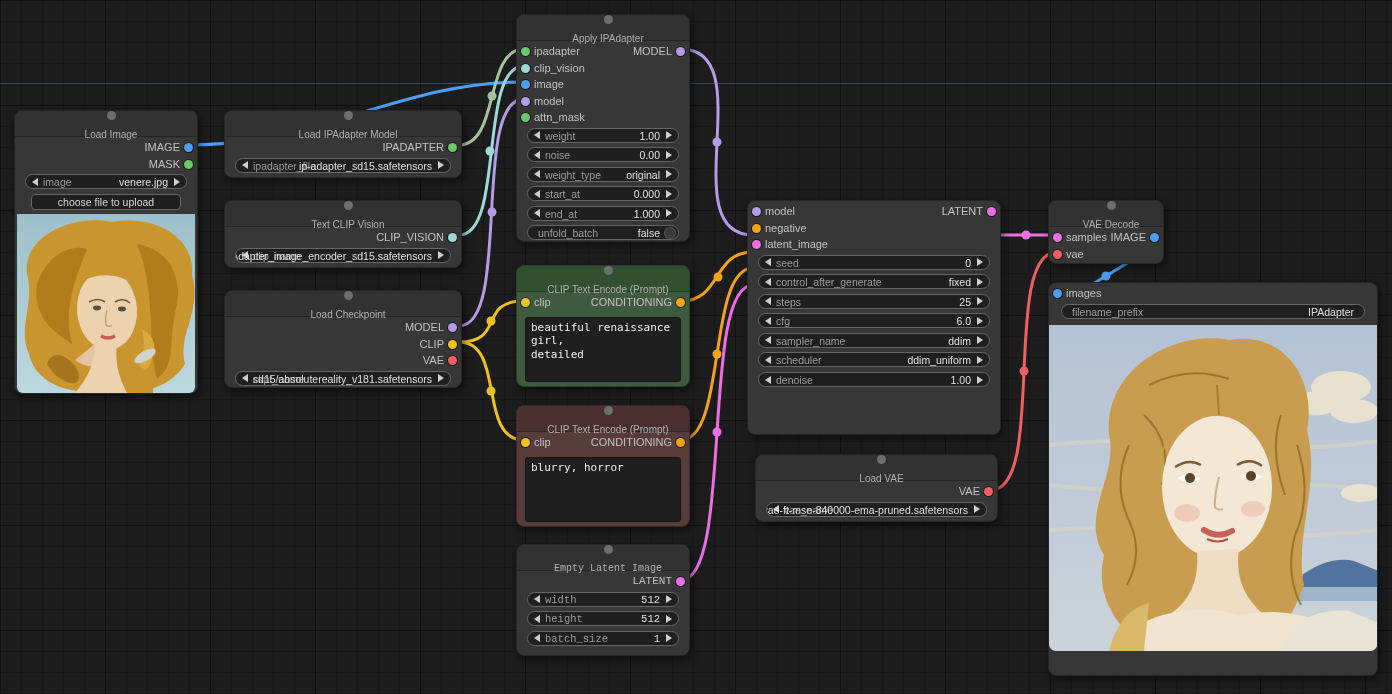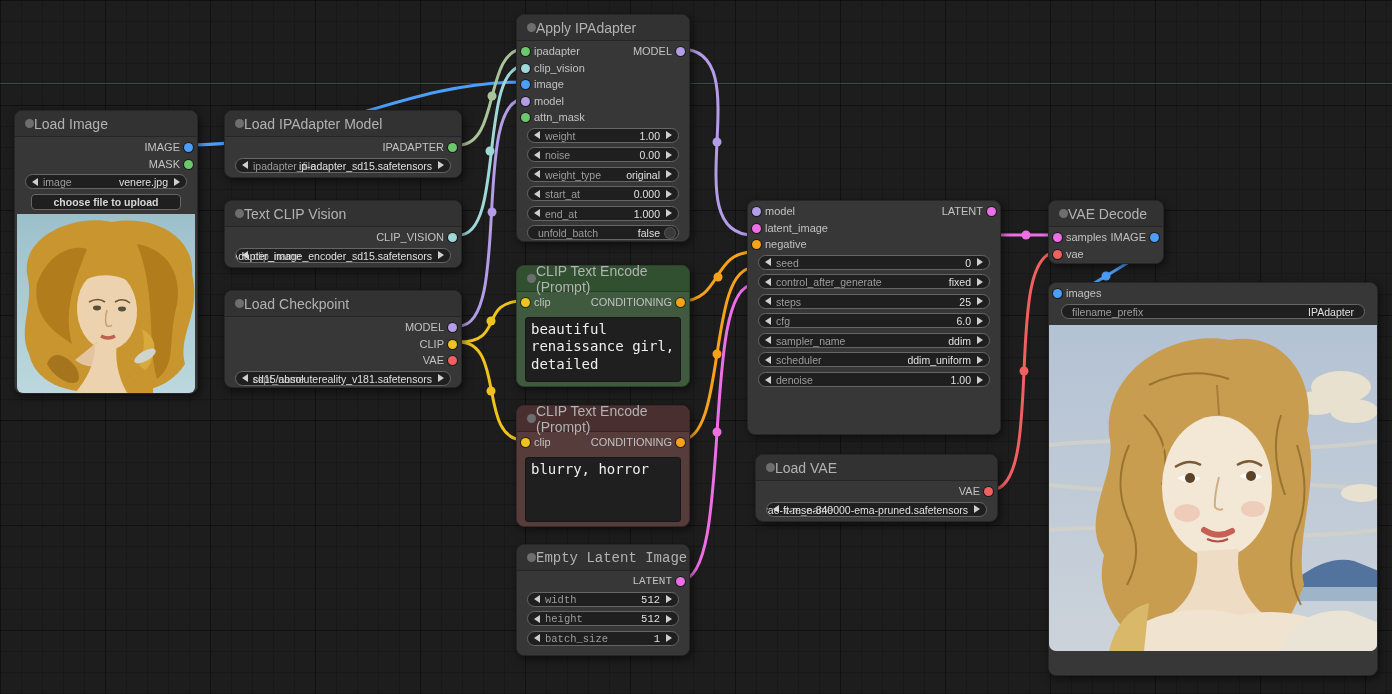--- a/index.html
+++ b/index.html
@@ -20,9 +20,9 @@
   #wires { position:absolute; left:0; top:0; z-index:1; }
   .node { position:absolute; z-index:2; background:#373737; border:1px solid #262626;
     border-radius:8px; box-shadow:2px 3px 9px rgba(0,0,0,0.55); color:#c6c6c6; }
-  .title { height:26px; display:flex; align-items:center; padding-left:10px;
-    background:#323232; border-radius:7px 7px 0 0; font-size:14px; color:#b2b2b2;
-    border-bottom:1px solid rgba(0,0,0,0.25); }
+  .title { height:26px; display:flex; align-items:center; gap:9px; padding-left:10px;
+    background:#323232; border-radius:7px 7px 0 0; font-size:10px; color:#b2b2b2;
+    border-bottom:1px solid rgba(0,0,0,0.25);flex-direction:column; }
   .tdot { width:9px; height:9px; border-radius:50%; background:#6e6e6e; flex:0 0 auto; }
   .body { padding-top:2px; }
   .row { position:relative; height:16.5px; display:flex; align-items:center; }

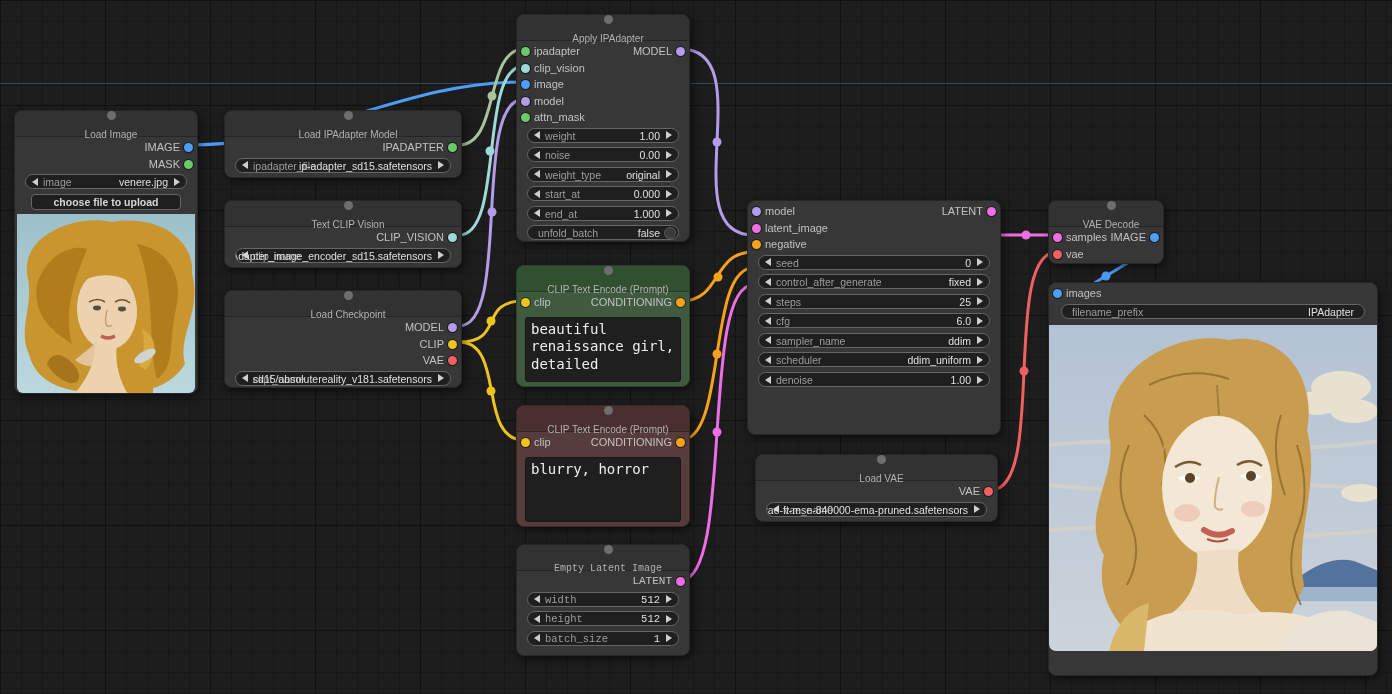--- a/index.html
+++ b/index.html
@@ -44,7 +44,7 @@
     background:#3a3a3a; box-shadow:0 0 0 1px #555; }
   .upbtn { height:16px; margin:2px 16px 4px; background:#1f1f1f; border:1px solid #666;
     border-radius:4px; font-size:10.5px; color:#d6d6d6; display:flex;
-    align-items:center; justify-content:center;font-weight:bold; }
+    align-items:center; justify-content:center; }
   .prompt { margin:6px 8px; height:65px; background:#1f1f1f; border:1px solid #171717;
     border-radius:3px; padding:3px 5px; font-family:"DejaVu Sans Mono", monospace;
     font-size:14px; color:#eee; white-space:pre-wrap; line-height:1.25; }

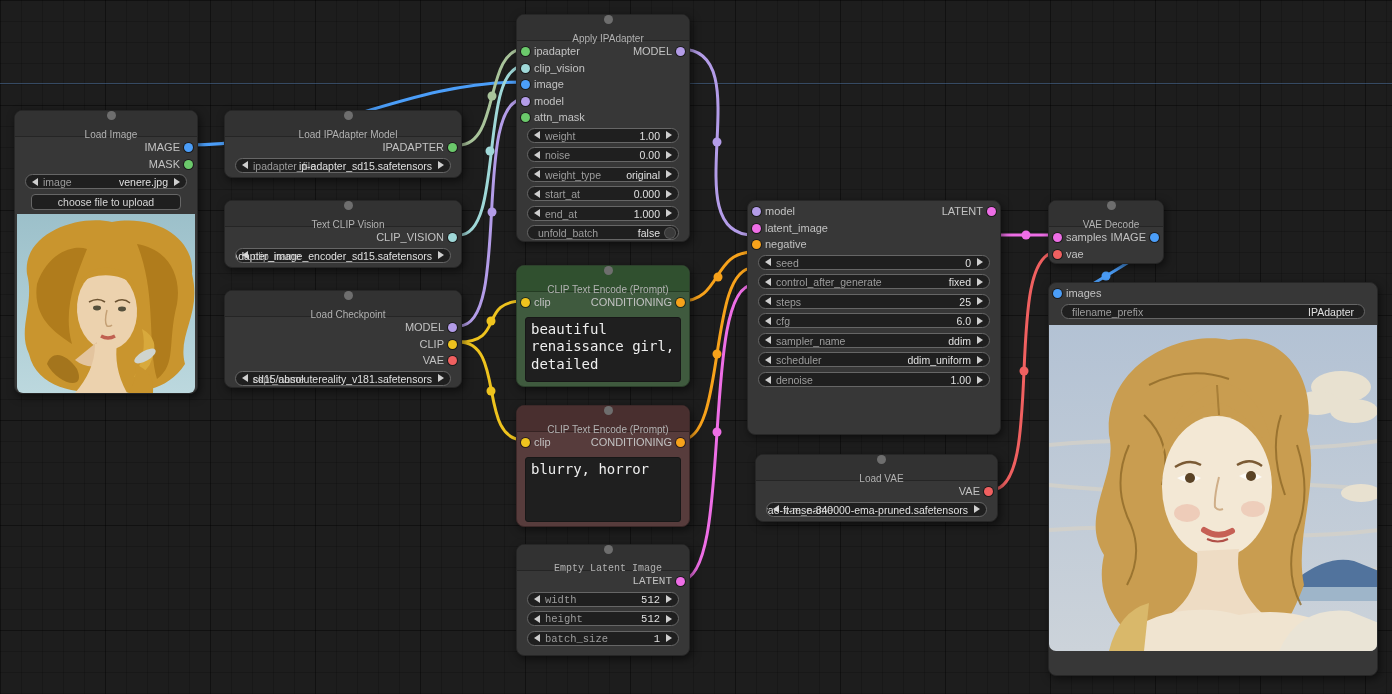--- a/index.html
+++ b/index.html
@@ -349,12 +349,12 @@
         <span class="dot out" style="background: rgb(238, 110, 230);"></span>
       </div>
       <div class="row">
+          <span class="dot in" style="background: rgb(247, 162, 27);"></span>
+          <span class="in-lab">negative</span>
+        </div>
+      <div class="row">
           <span class="dot in" style="background: rgb(238, 110, 230);"></span>
           <span class="in-lab">latent_image</span>
-        </div>
-      <div class="row">
-          <span class="dot in" style="background: rgb(247, 162, 27);"></span>
-          <span class="in-lab">negative</span>
         </div>
       <div class="wid">
           <span class="arrL"></span>

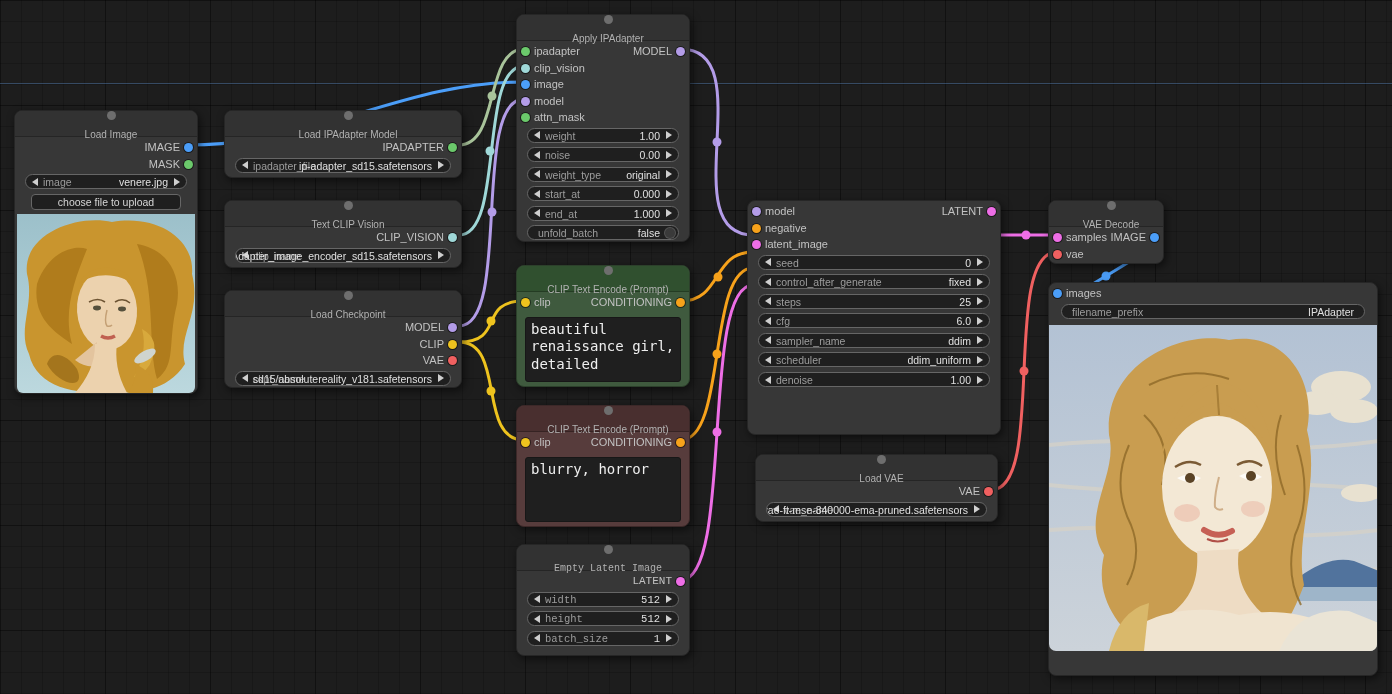--- a/index.html
+++ b/index.html
@@ -47,7 +47,7 @@
     align-items:center; justify-content:center; }
   .prompt { margin:6px 8px; height:65px; background:#1f1f1f; border:1px solid #171717;
     border-radius:3px; padding:3px 5px; font-family:"DejaVu Sans Mono", monospace;
-    font-size:14px; color:#eee; white-space:pre-wrap; line-height:1.25; }
+    font-size:11px; color:#eee; white-space:pre-wrap; line-height:1.25; }
   .node.green { background:#3f5a3e; border-color:#2c402b; }
   .node.green .title { background:#30502f; }
   .node.red { background:#573c3c; border-color:#3c2828; }

